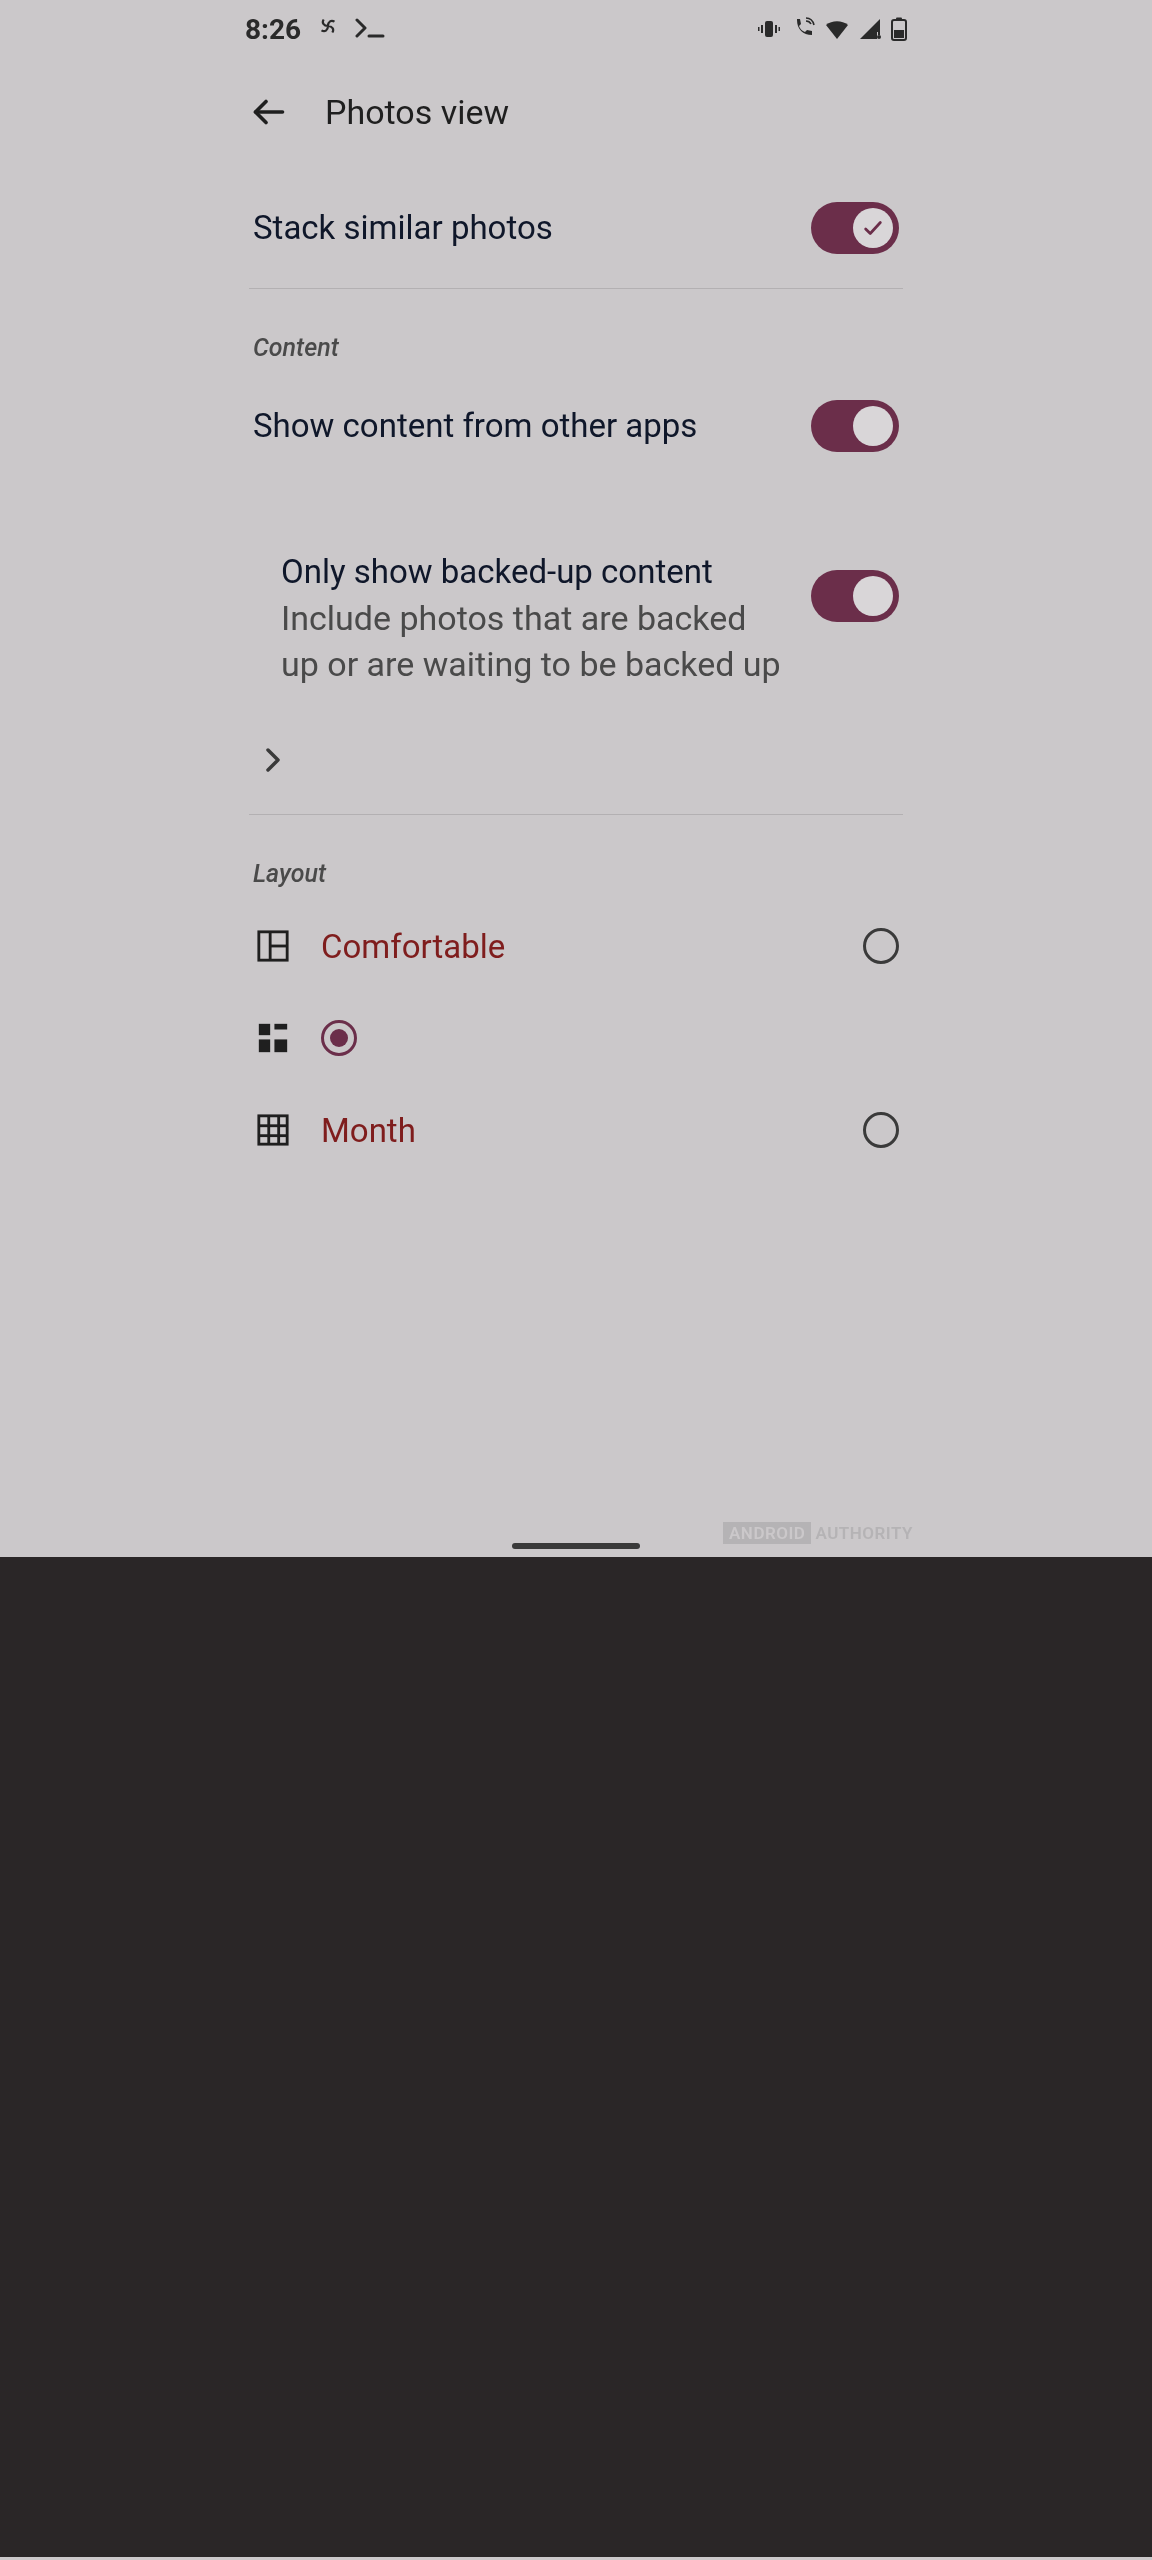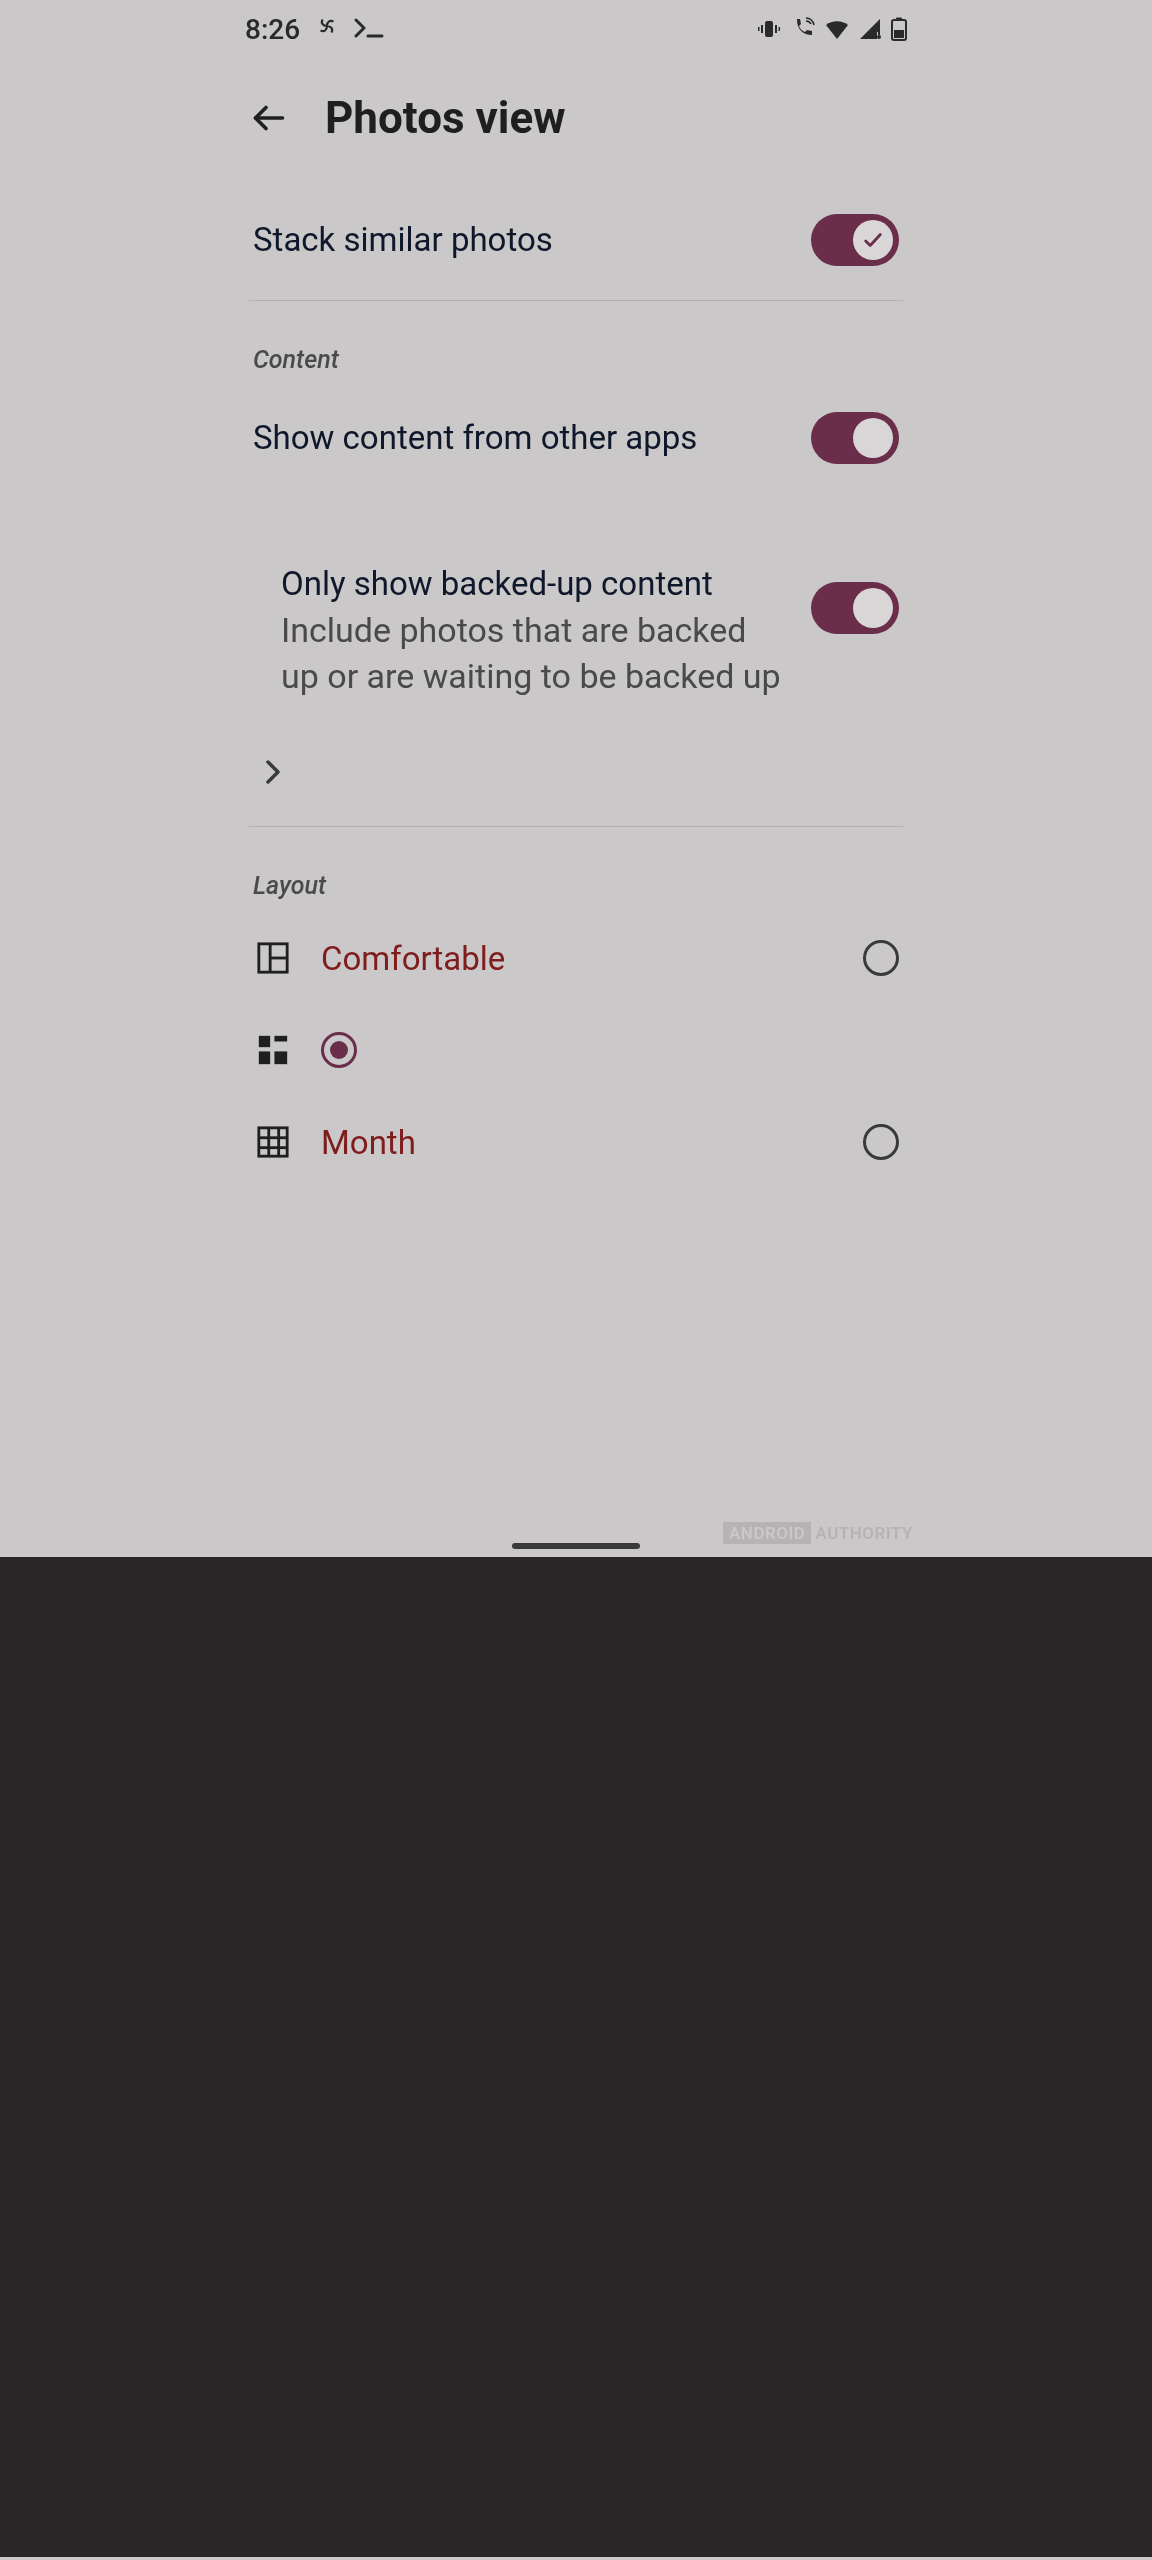--- a/index.html
+++ b/index.html
@@ -30,7 +30,7 @@
     font-weight: 500;
     color: #2a2a2a;
   }
-  .status-left { display: flex; align-items: flex-start; gap: 14px; }
+  .status-left { display: flex; align-items: flex-start; gap: 14px; font-weight: bold; }
   .status-right { display: flex; align-items: center; gap: 10px; }
   .status-right svg { display: block; }
 

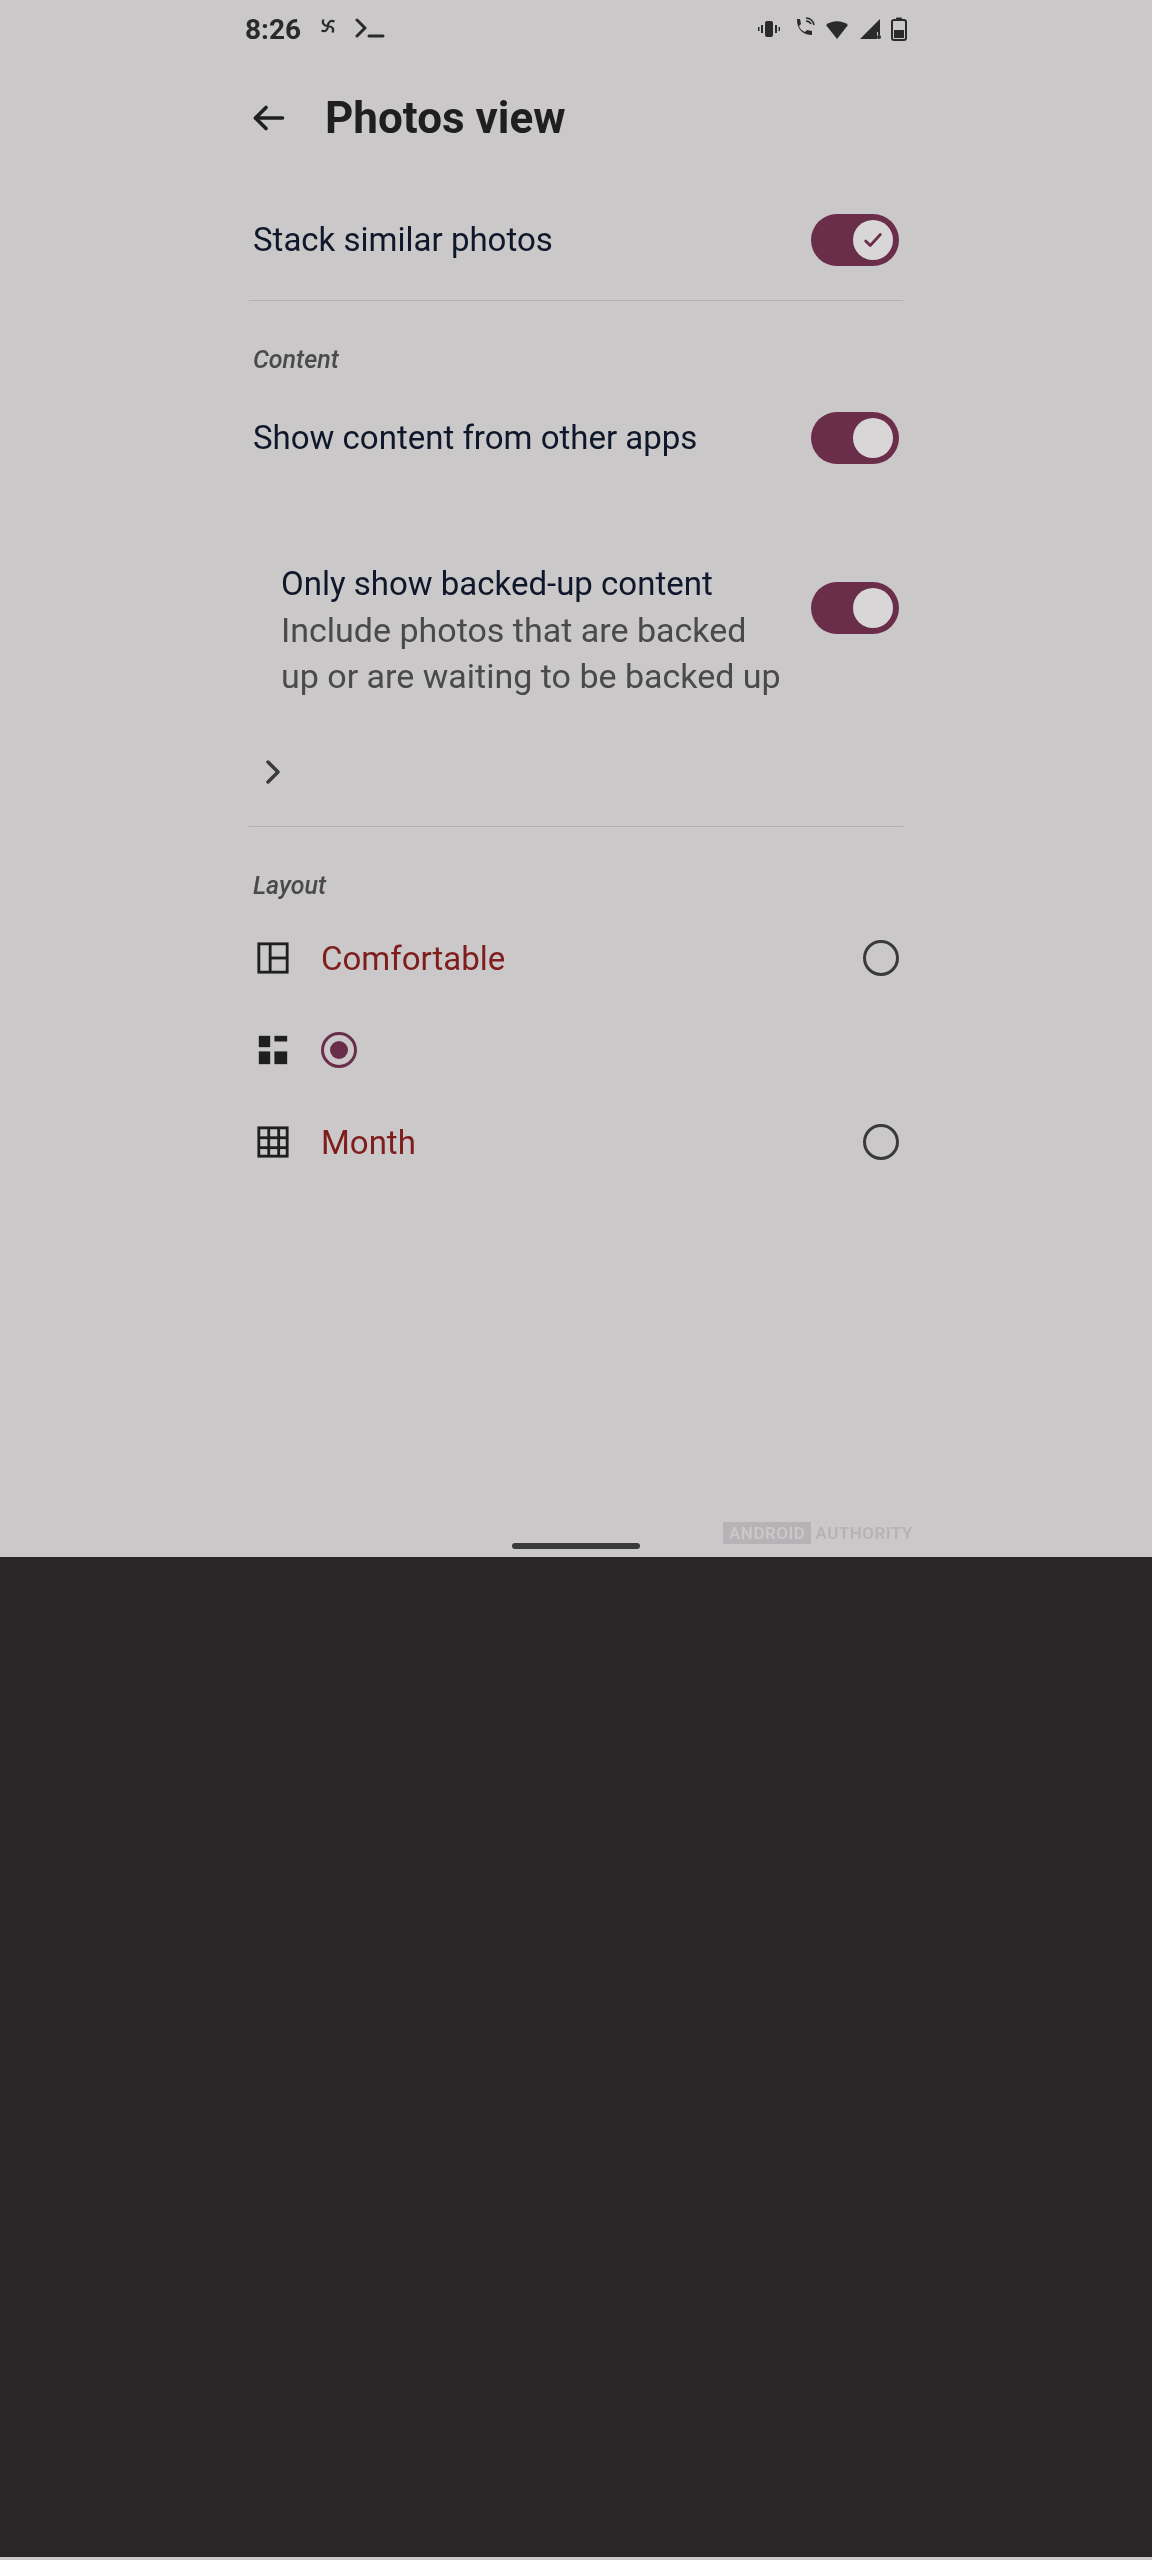--- a/index.html
+++ b/index.html
@@ -42,8 +42,8 @@
     padding: 34px 26px 44px 26px;
   }
   .app-bar .title {
-    font-size: 44px;
-    font-weight: 700;
+    font-size: 34px;
+    font-weight: 400;
     color: #1f1f1f;
   }
   .back-btn { width: 40px; height: 40px; display: flex; align-items: center; justify-content: center; }

